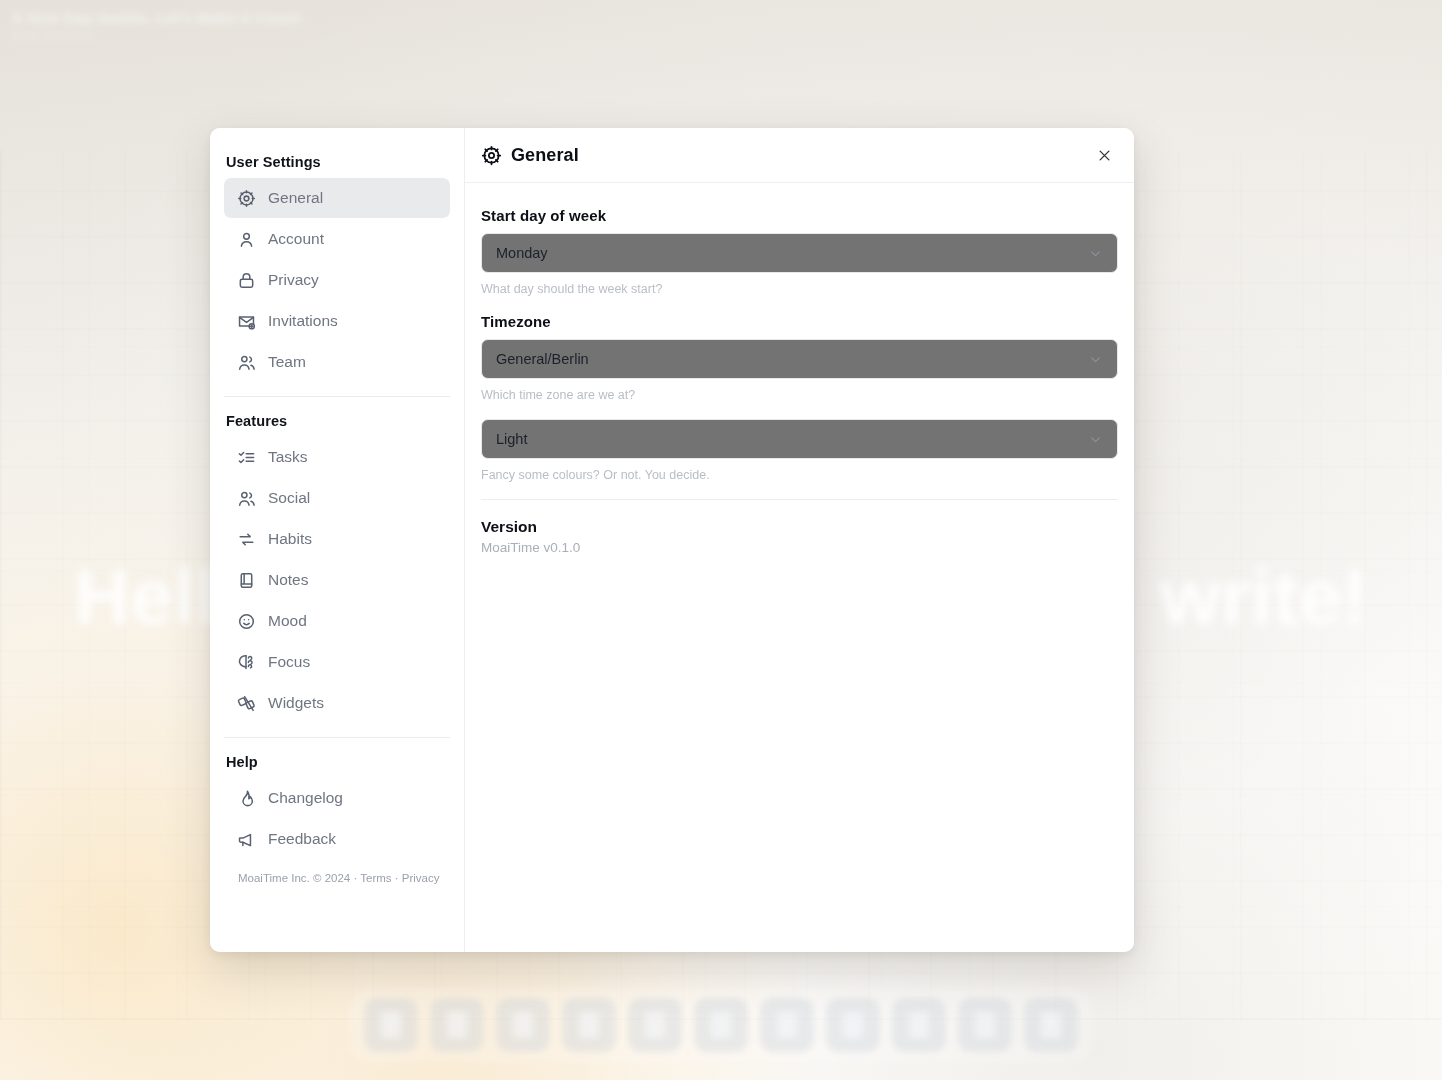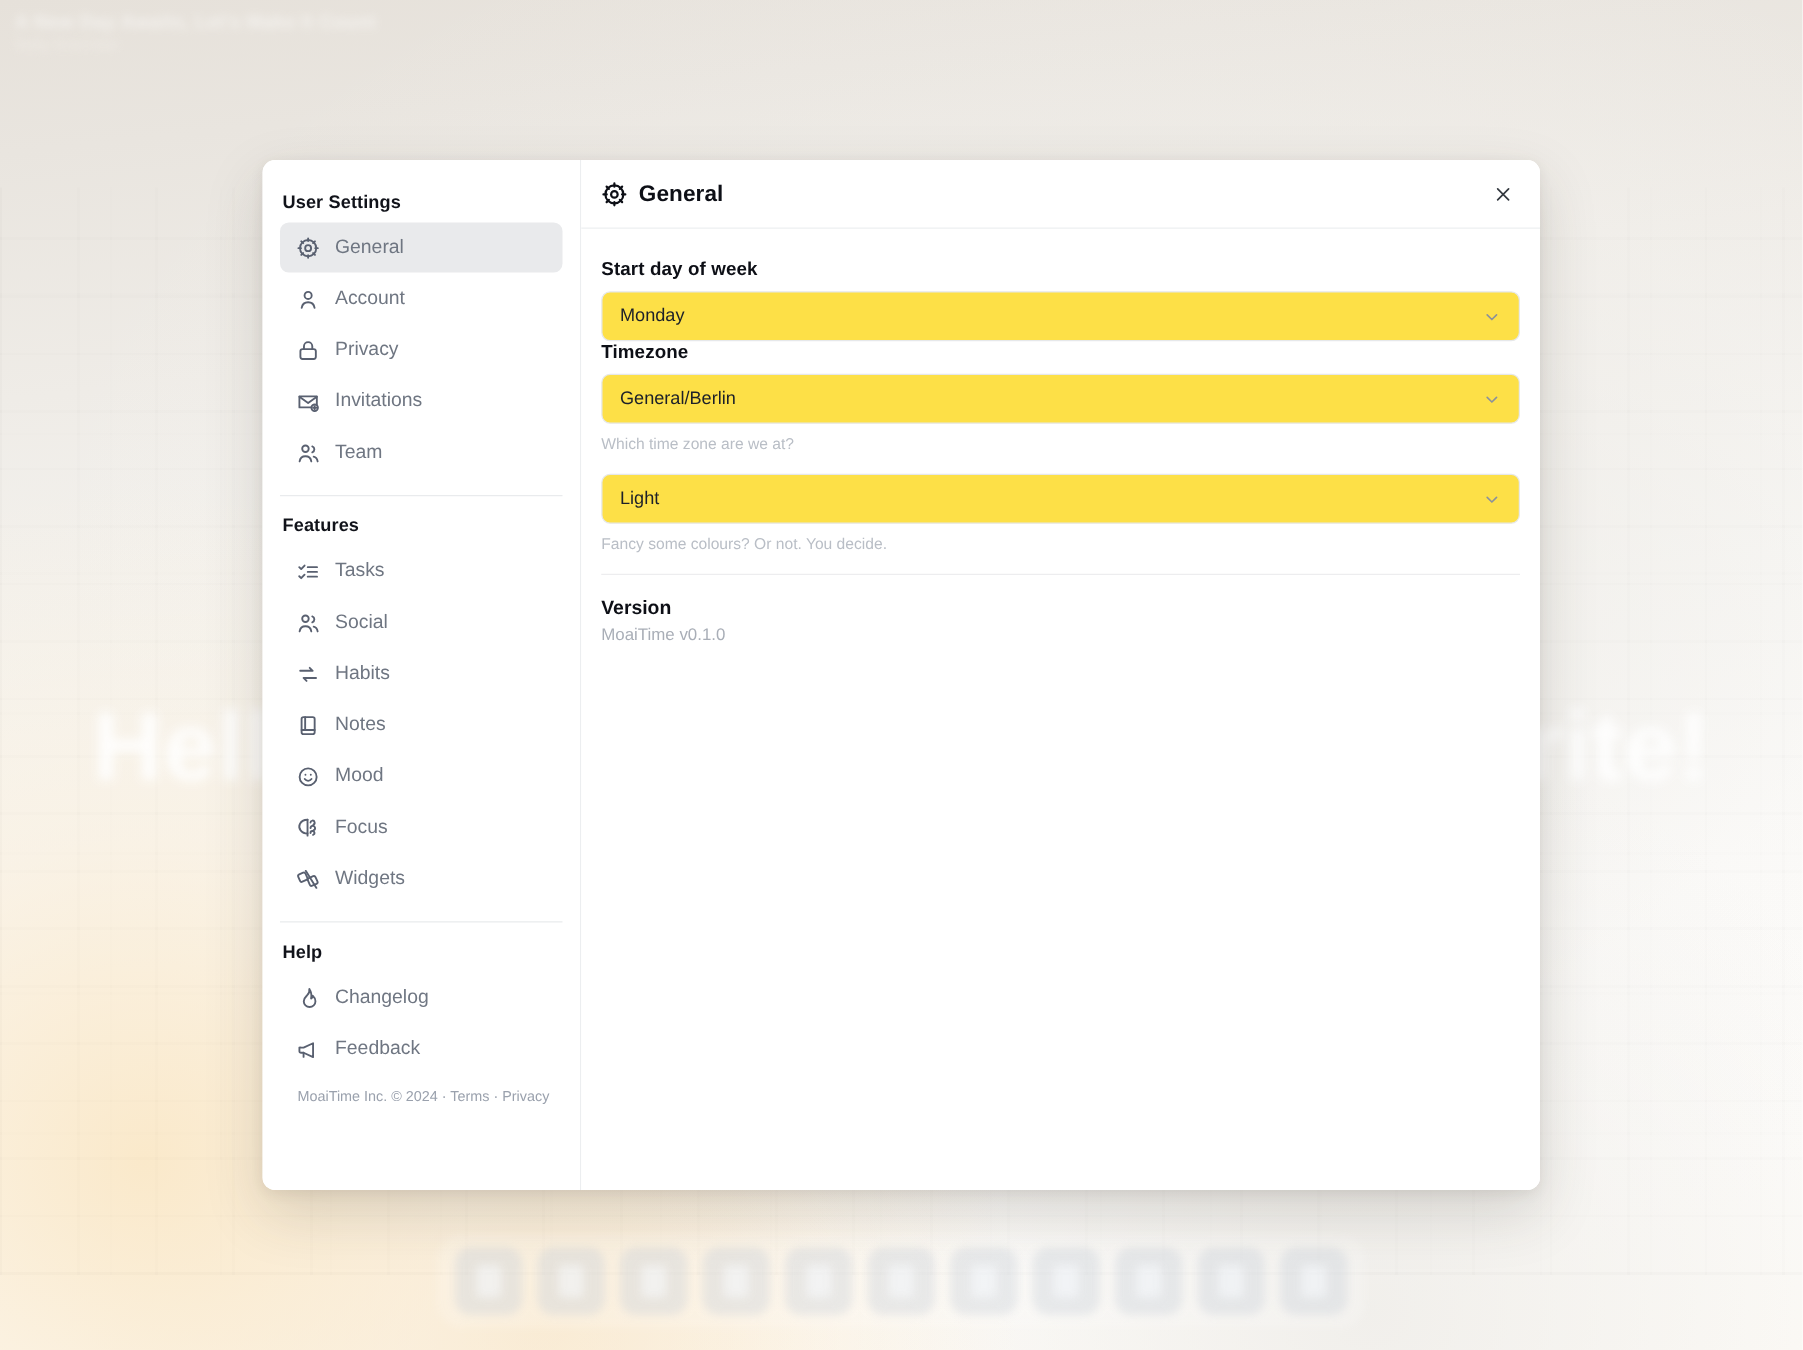--- a/index.html
+++ b/index.html
@@ -100,7 +100,7 @@
   #settings-modal {
     position: absolute;
     left: 210px; top: 128px;
-    width: 1022px; height: 824px;
+    width: 924px; height: 824px;
     background: #ffffff;
     border-radius: 10px;
     box-shadow: 0 18px 46px rgba(60,54,44,0.17), 0 3px 10px rgba(60,54,44,0.08);

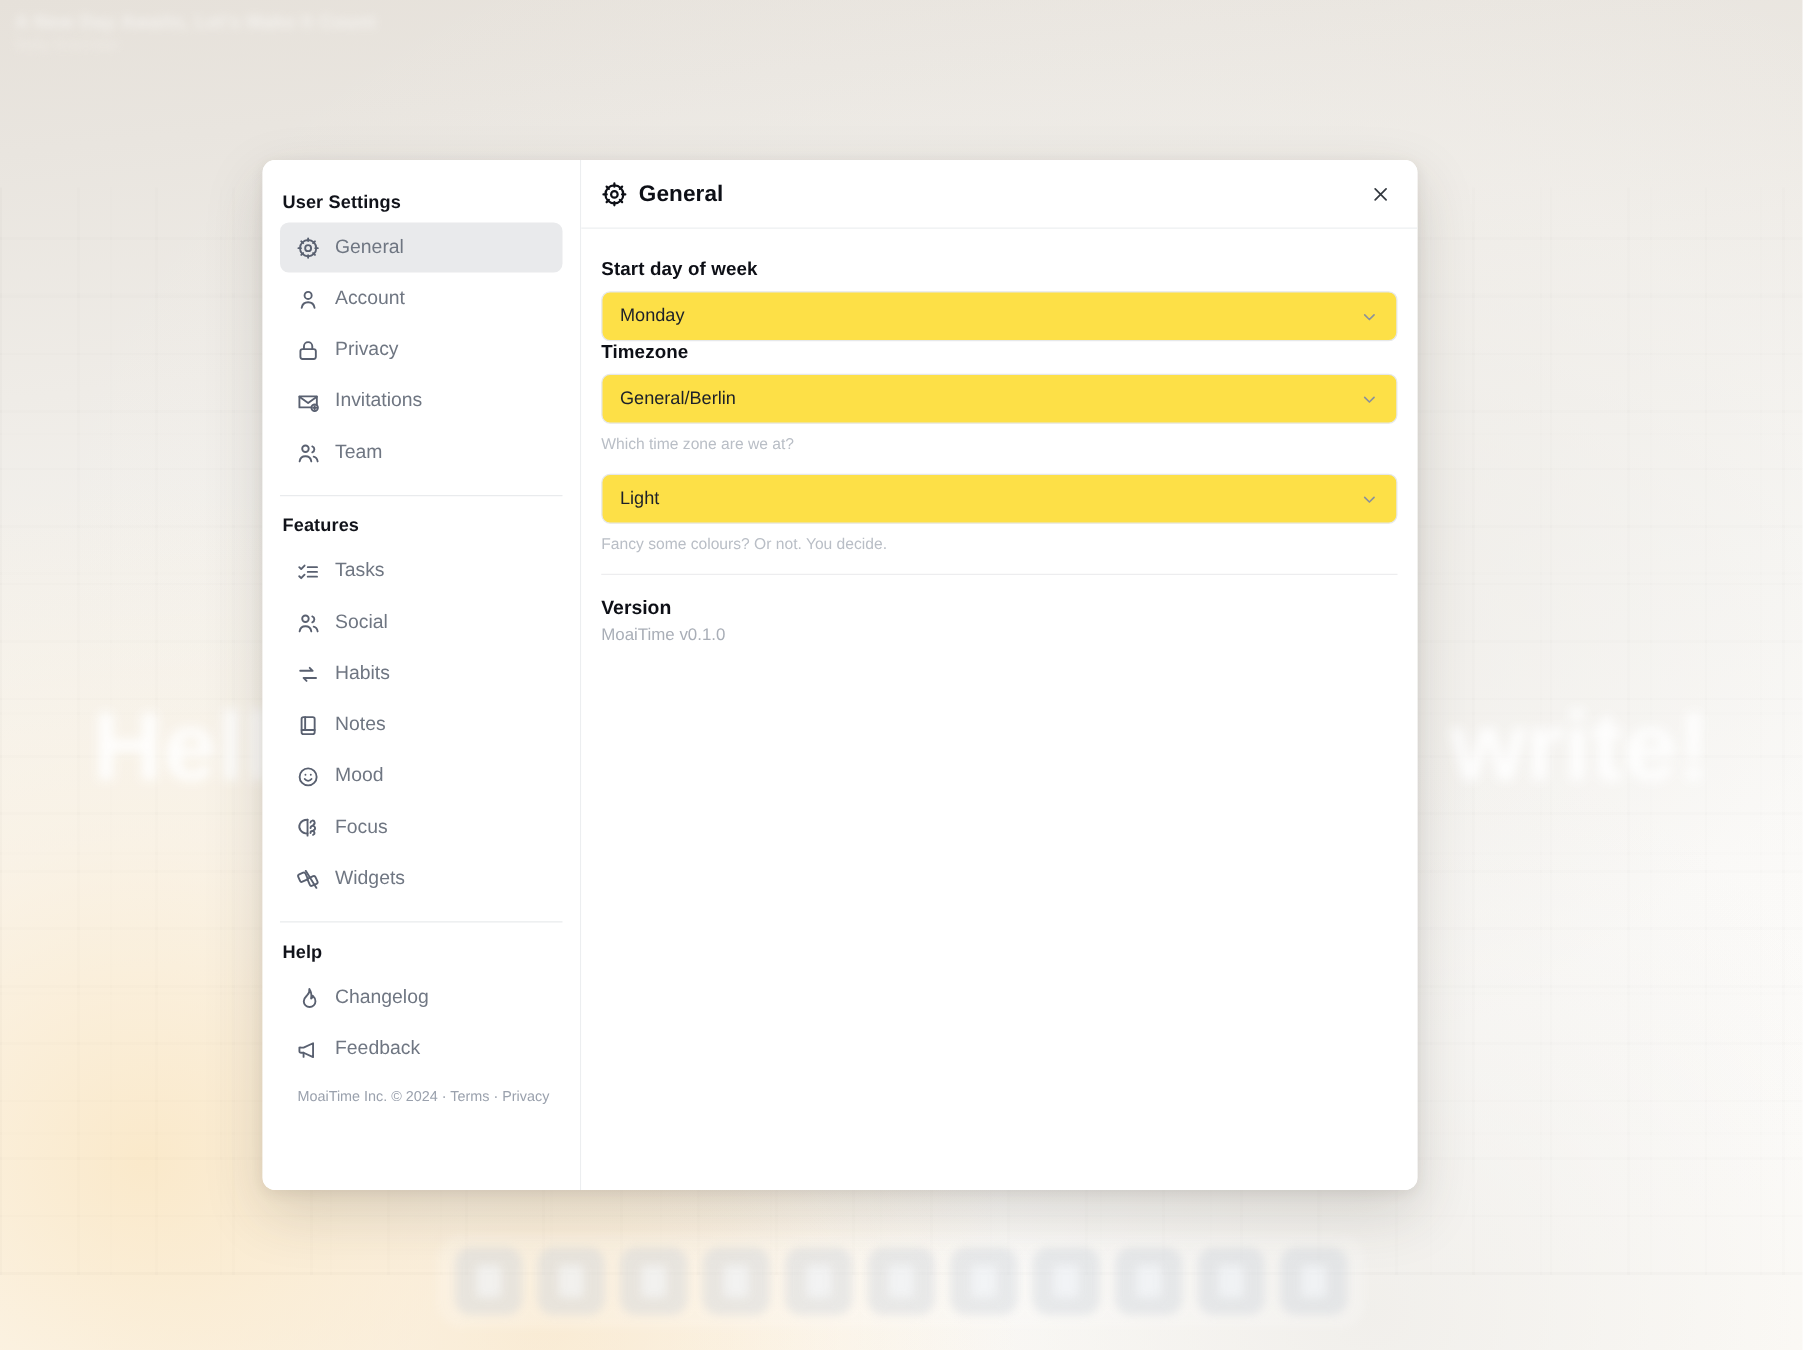--- a/index.html
+++ b/index.html
@@ -215,7 +215,7 @@
     height: 40px;
     border: 1px solid #e6e8ea;
     border-radius: 7px;
-    background: #fde047;
+    background: #737373;
     display: flex;
     align-items: center;
     padding: 0 14px;

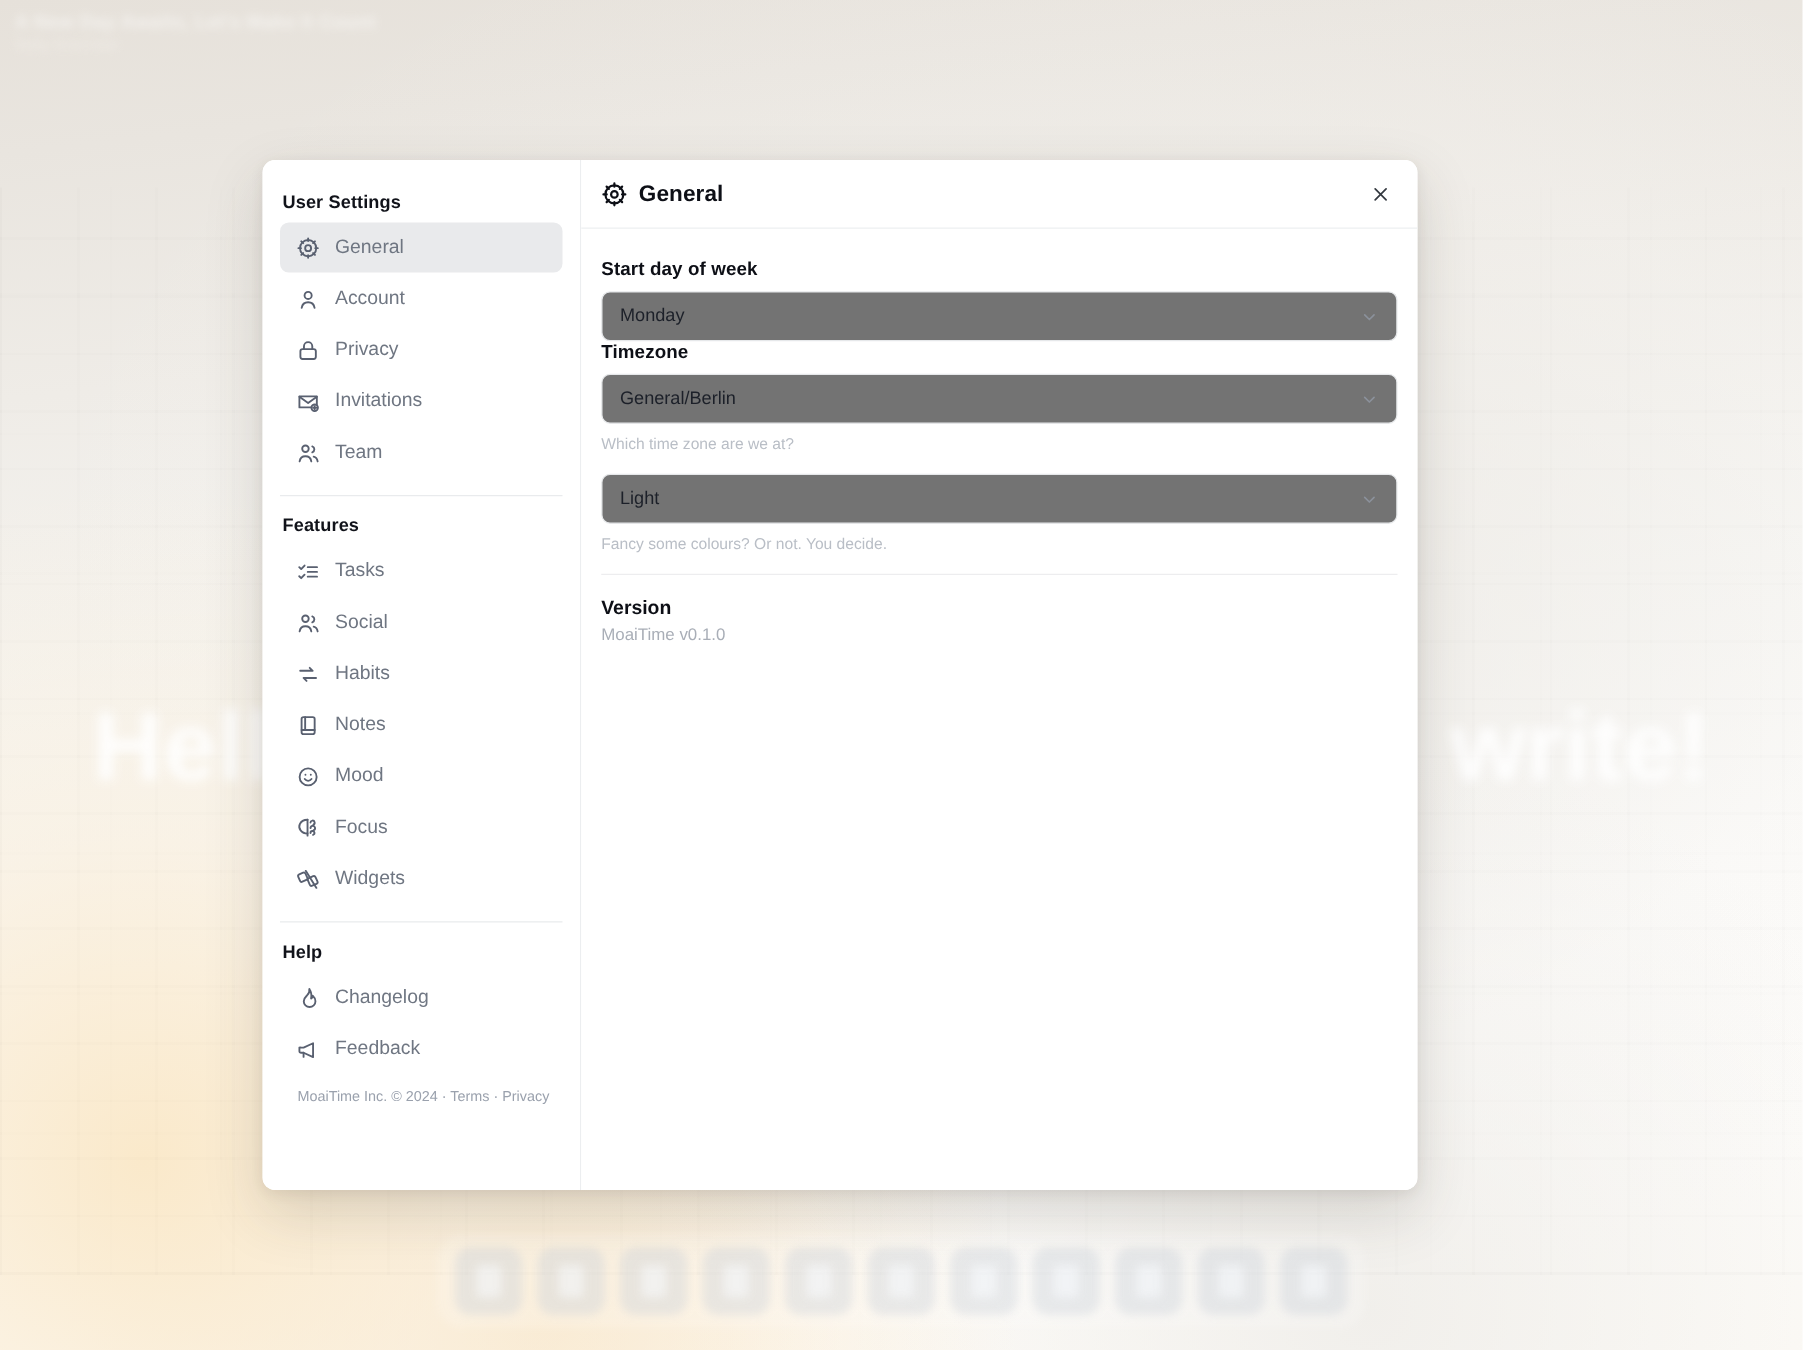--- a/index.html
+++ b/index.html
@@ -481,6 +481,7 @@
                 </svg>
               </span>
             </div>
+            <div class="field-hint">What day should the week start?</div>
           </div>
           <div>
             <div class="field-label">Timezone</div>

